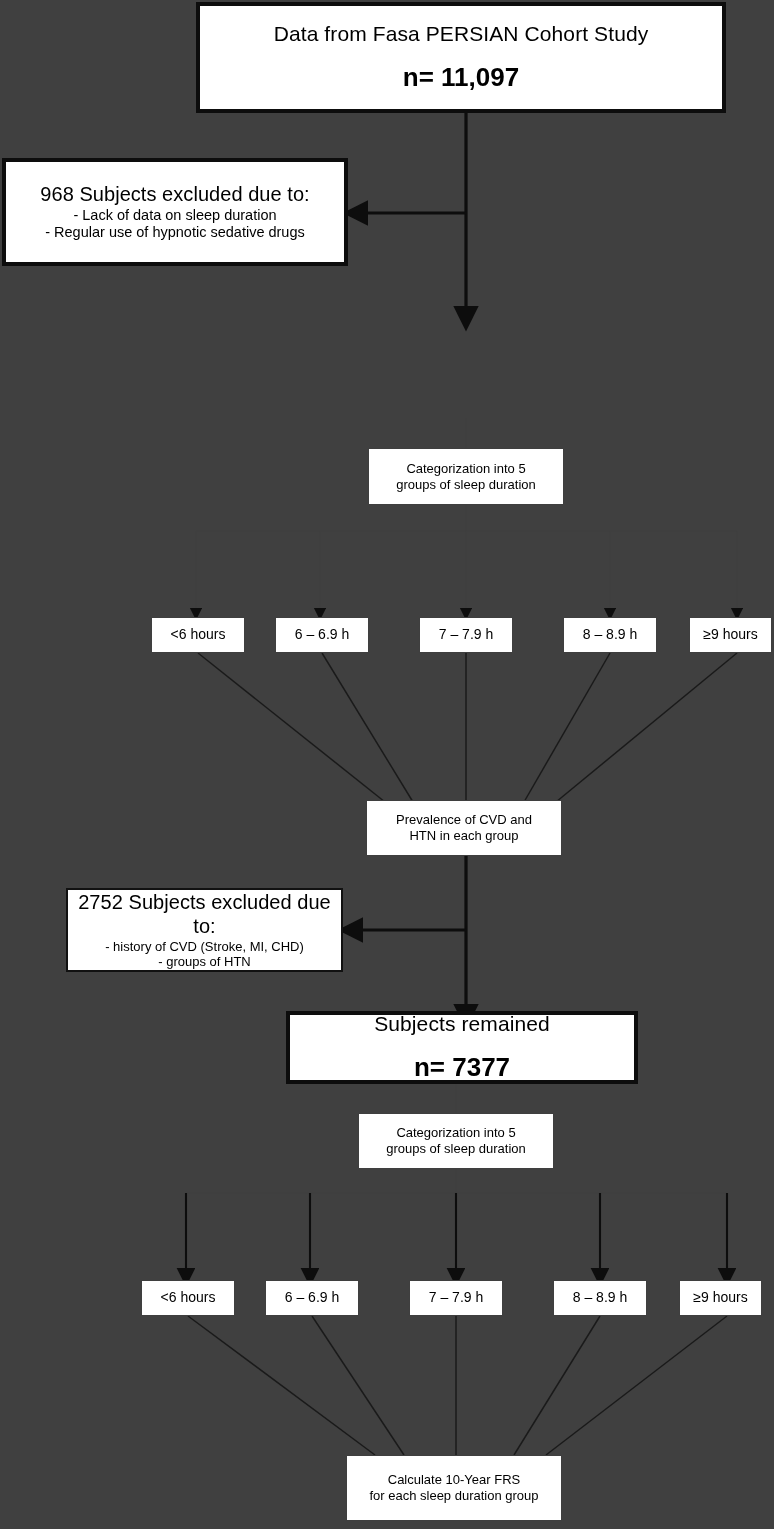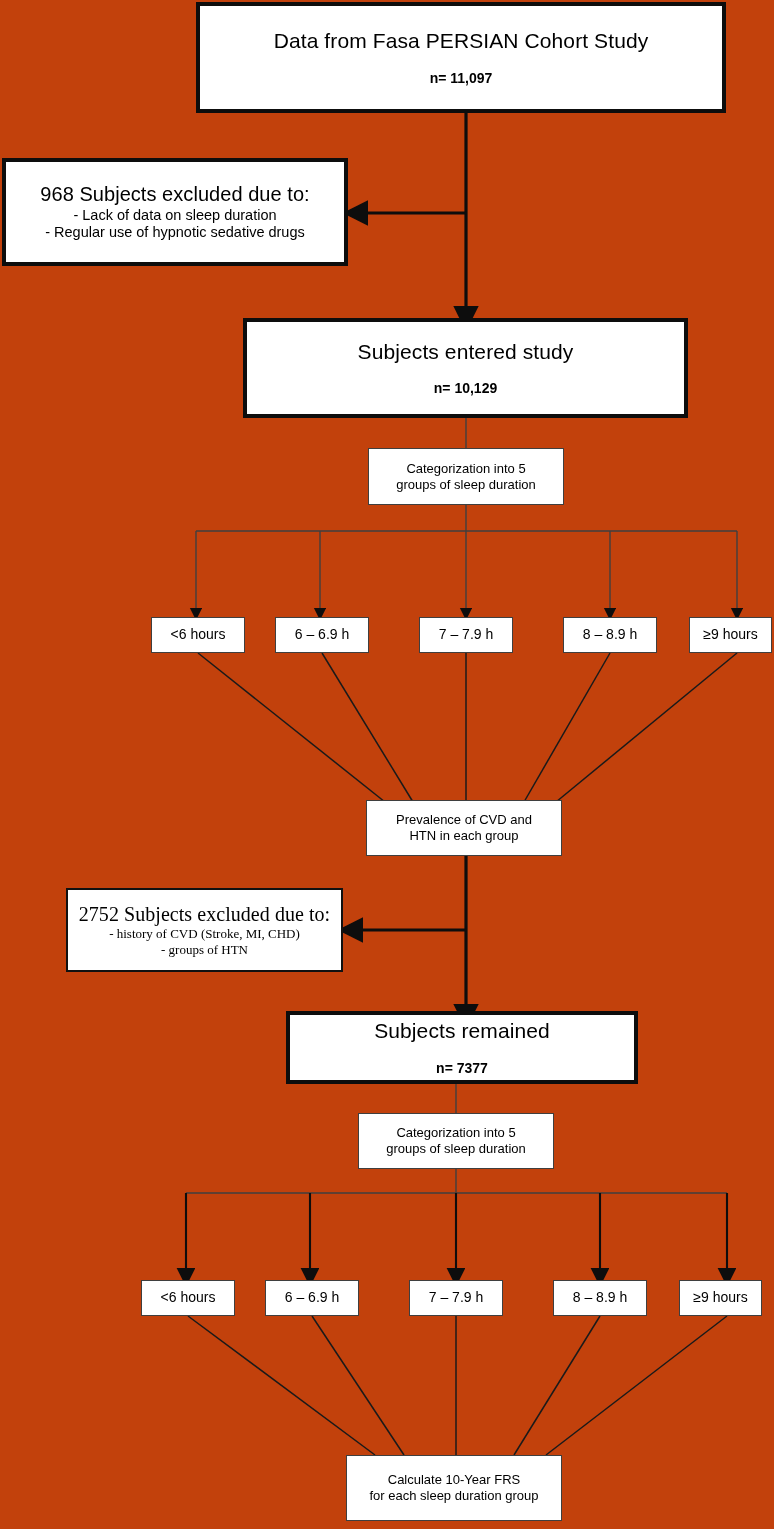--- a/index.html
+++ b/index.html
@@ -15,7 +15,7 @@
     position: relative;
     width: 774px;
     height: 1529px;
-    background: #c2410c;
+    background: #404040;
     overflow: hidden;
   }
   svg.flow-lines {

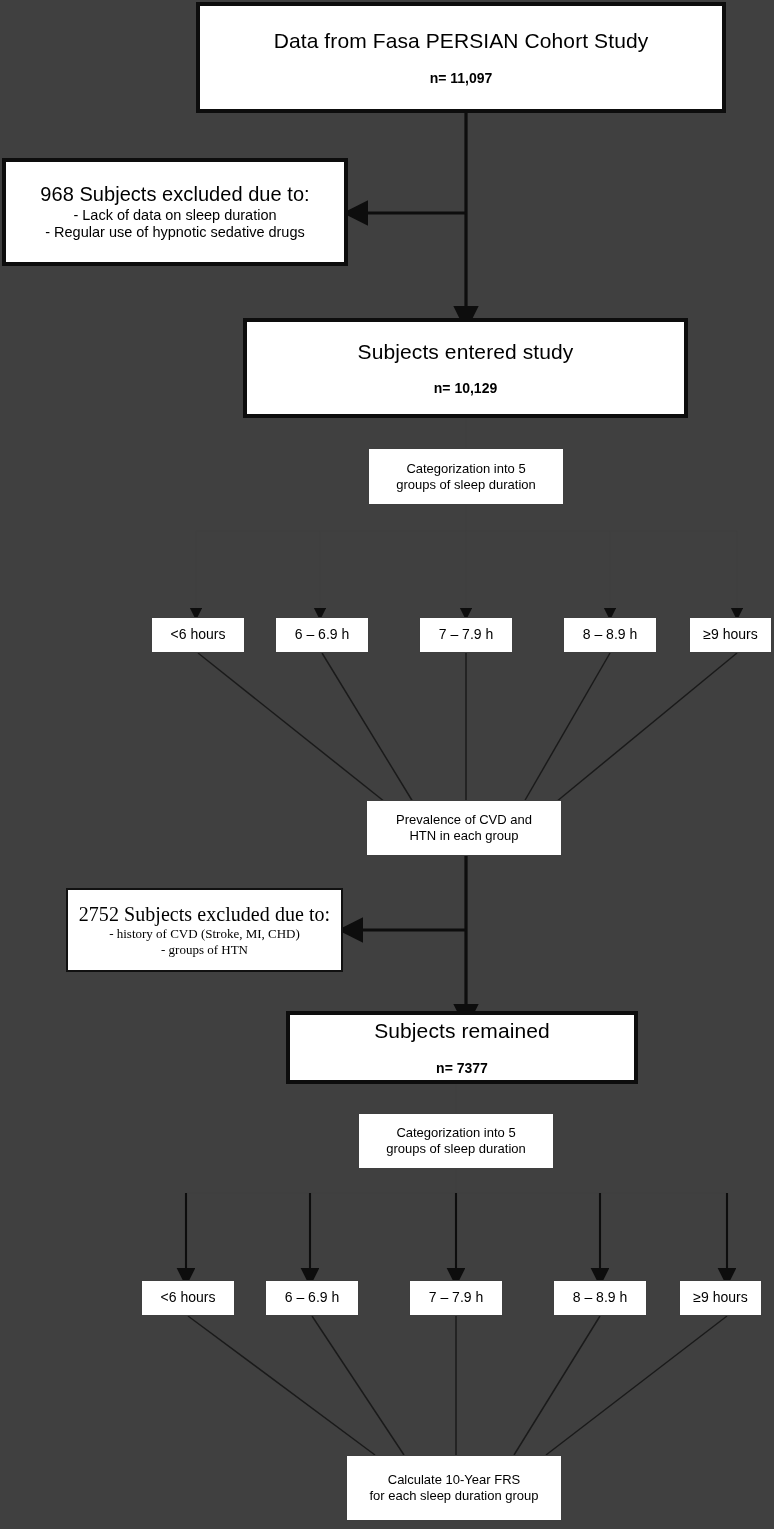--- a/index.html
+++ b/index.html
@@ -51,7 +51,7 @@
     letter-spacing: 0.1px;
   }
   .count-line {
-    font-size: 14px;
+    font-size: 26px;
     font-weight: bold;
     margin-top: 16px;
   }

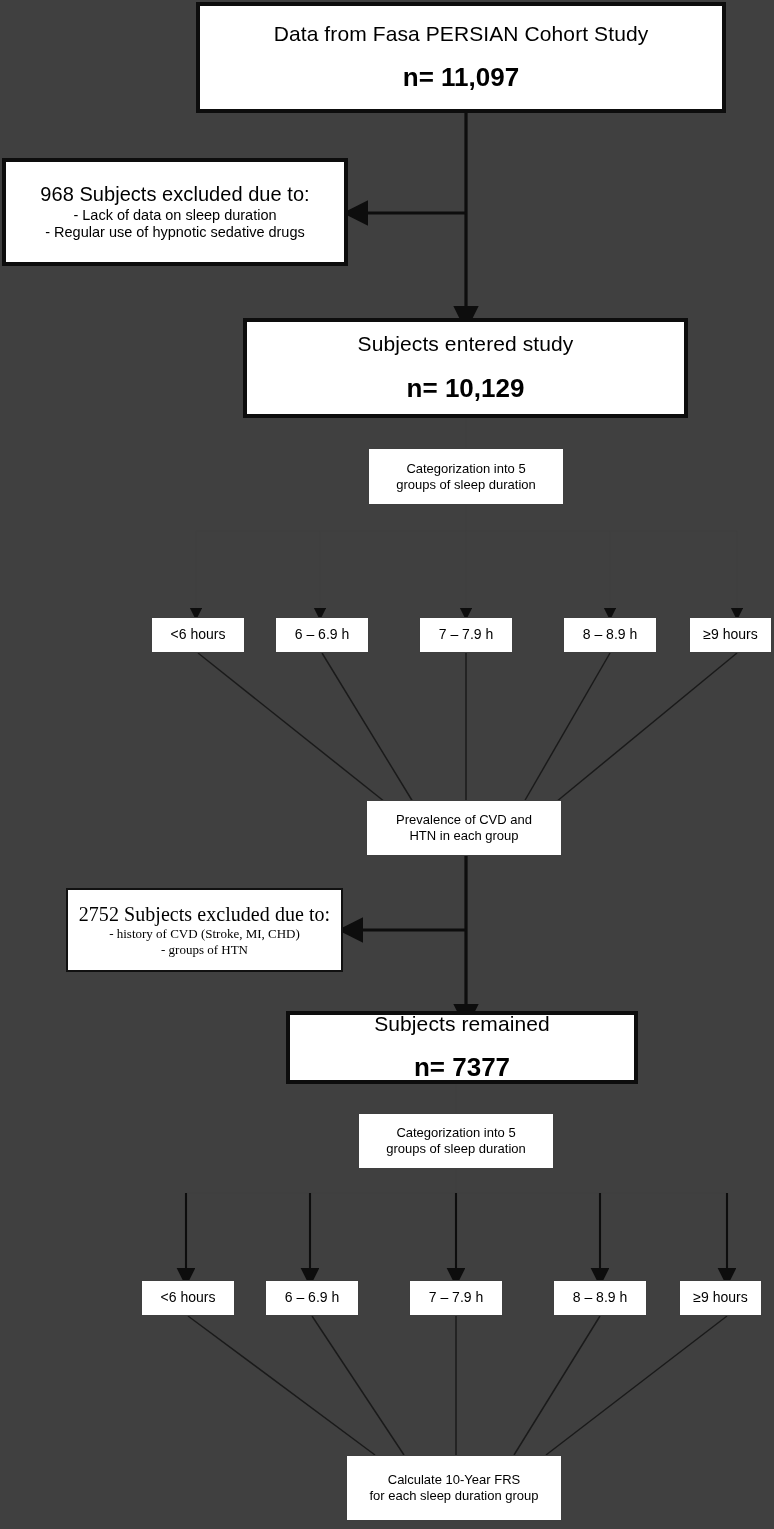--- a/index.html
+++ b/index.html
@@ -170,10 +170,6 @@
     <div class="excl-sub">- Regular use of hypnotic sedative drugs</div>
   </div>
 
-  <div class="node thick" style="left:243px; top:318px; width:445px; height:100px;">
-    <div class="title-line">Subjects entered study</div>
-    <div class="count-line">n= 10,129</div>
-  </div>
 
   <div class="node thin" style="left:368px; top:448px; width:196px; height:57px;">
     <div class="small-box-text">Categorization into 5</div>

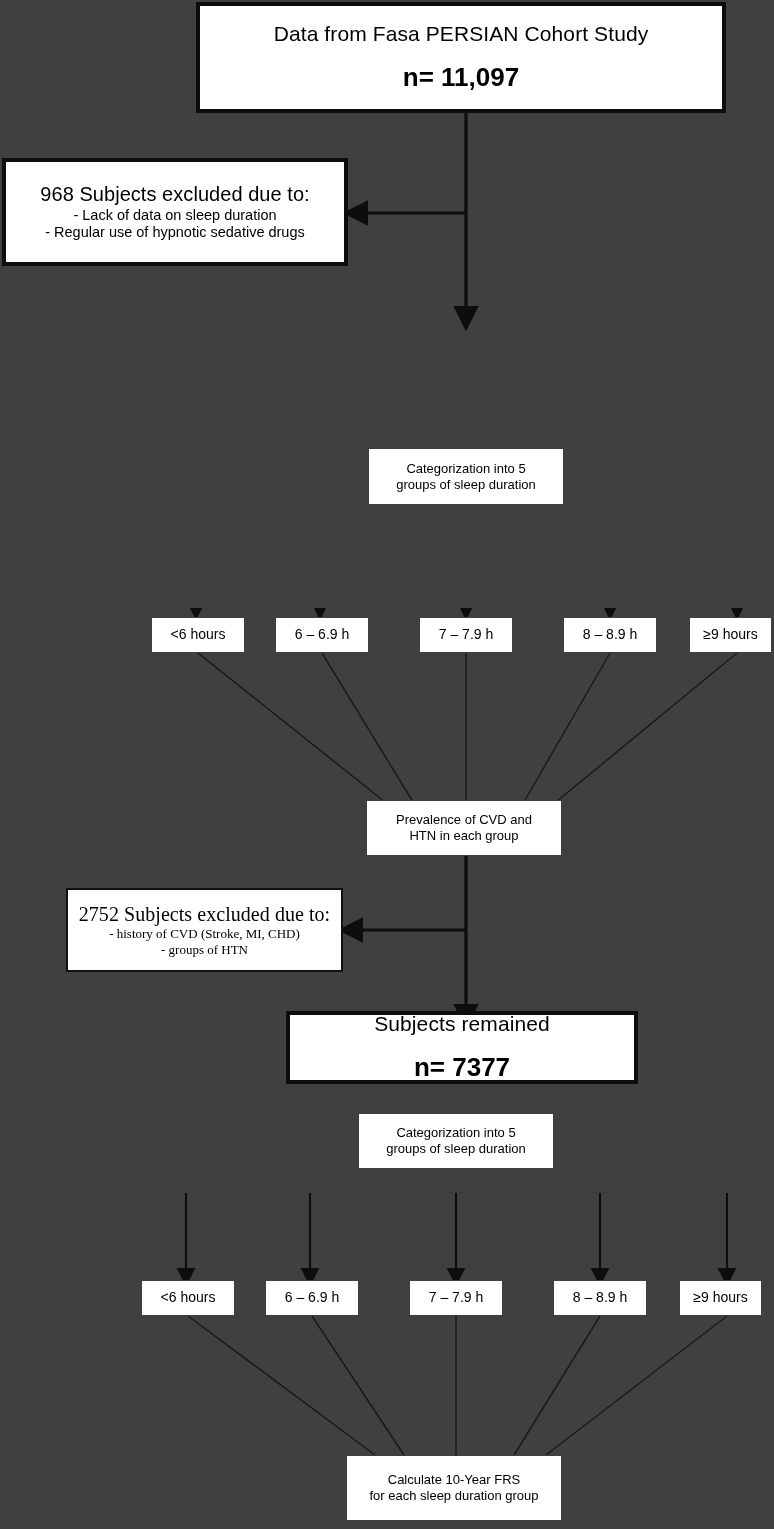--- a/index.html
+++ b/index.html
@@ -197,7 +197,7 @@
     <div class="small-box-text">HTN in each group</div>
   </div>
 
-  <div class="node medium excl-box" style="left:66px; top:888px; width:277px; height:84px;font-family:Liberation Serif, serif;">
+  <div class="node medium excl-box" style="left:66px; top:888px; width:277px; height:84px;">
     <div class="excl-head">2752 Subjects excluded due to:</div>
     <div class="excl-sub small">- history of CVD (Stroke, MI, CHD)</div>
     <div class="excl-sub small">- groups of HTN</div>

